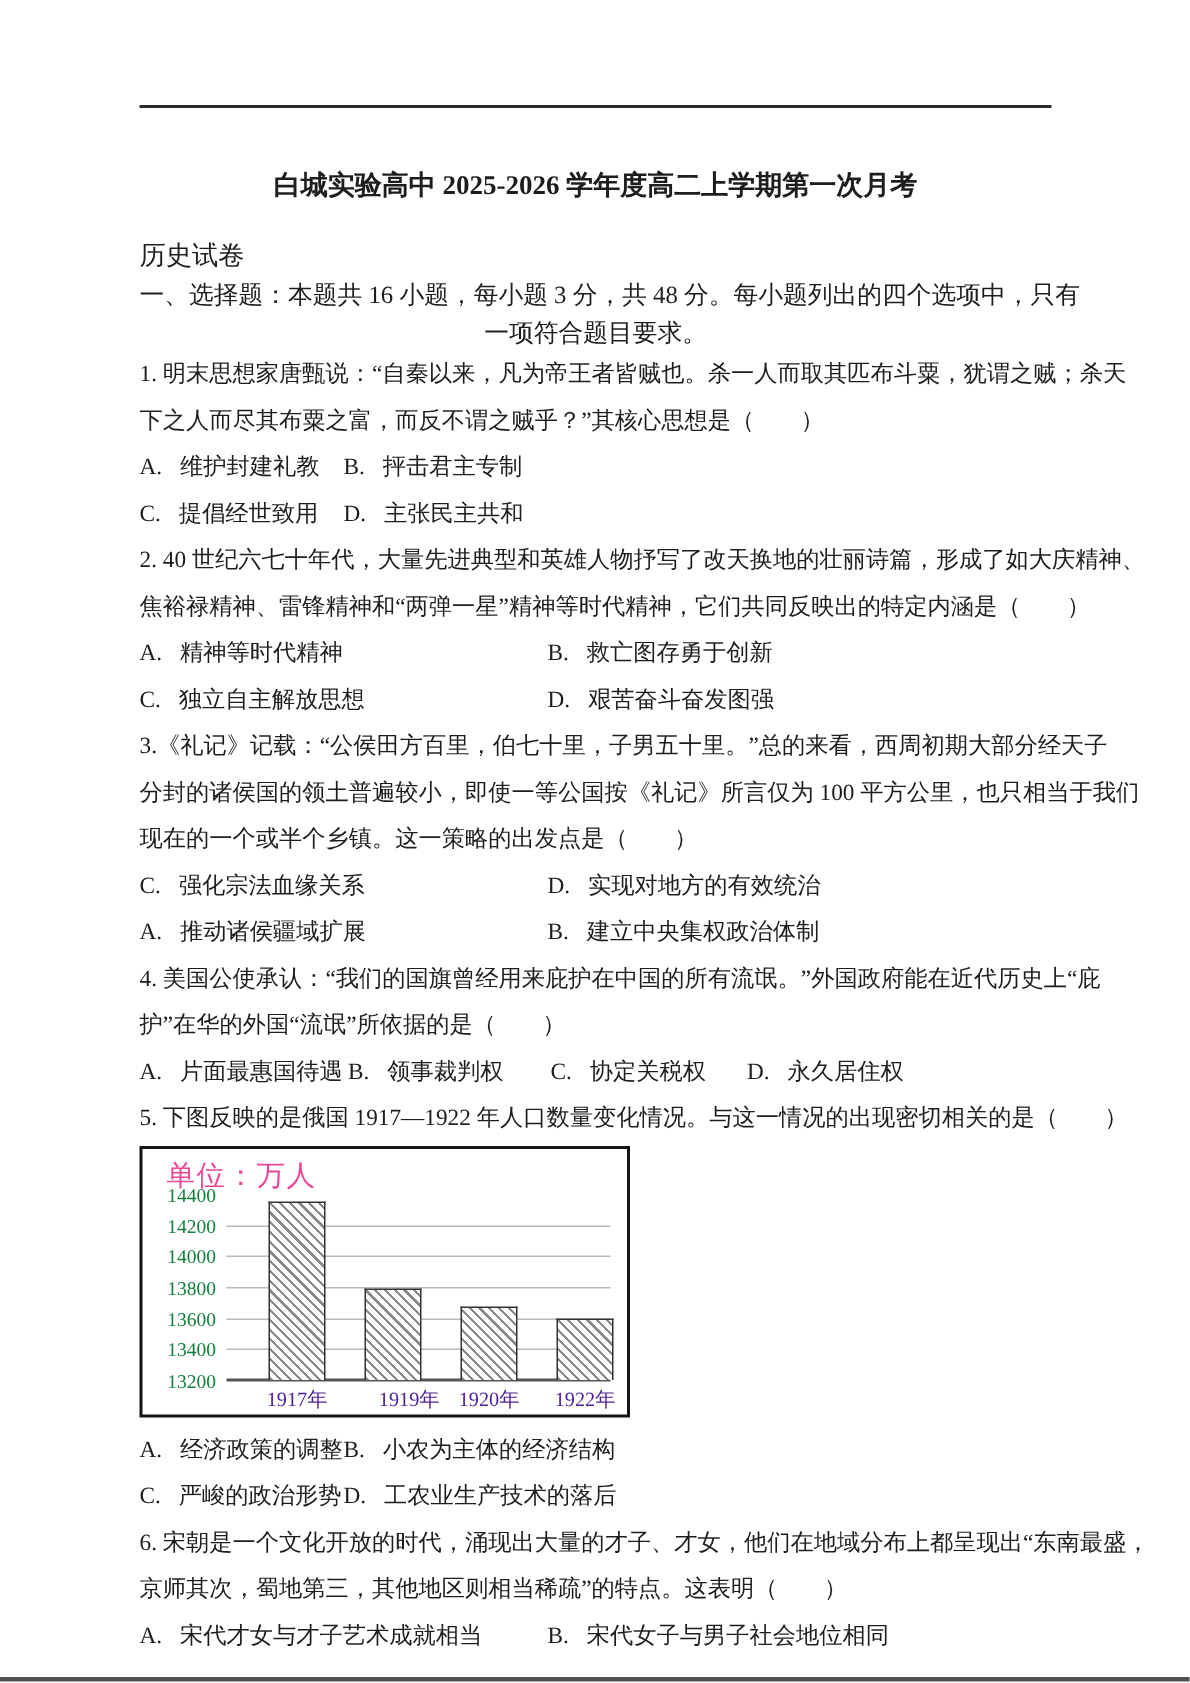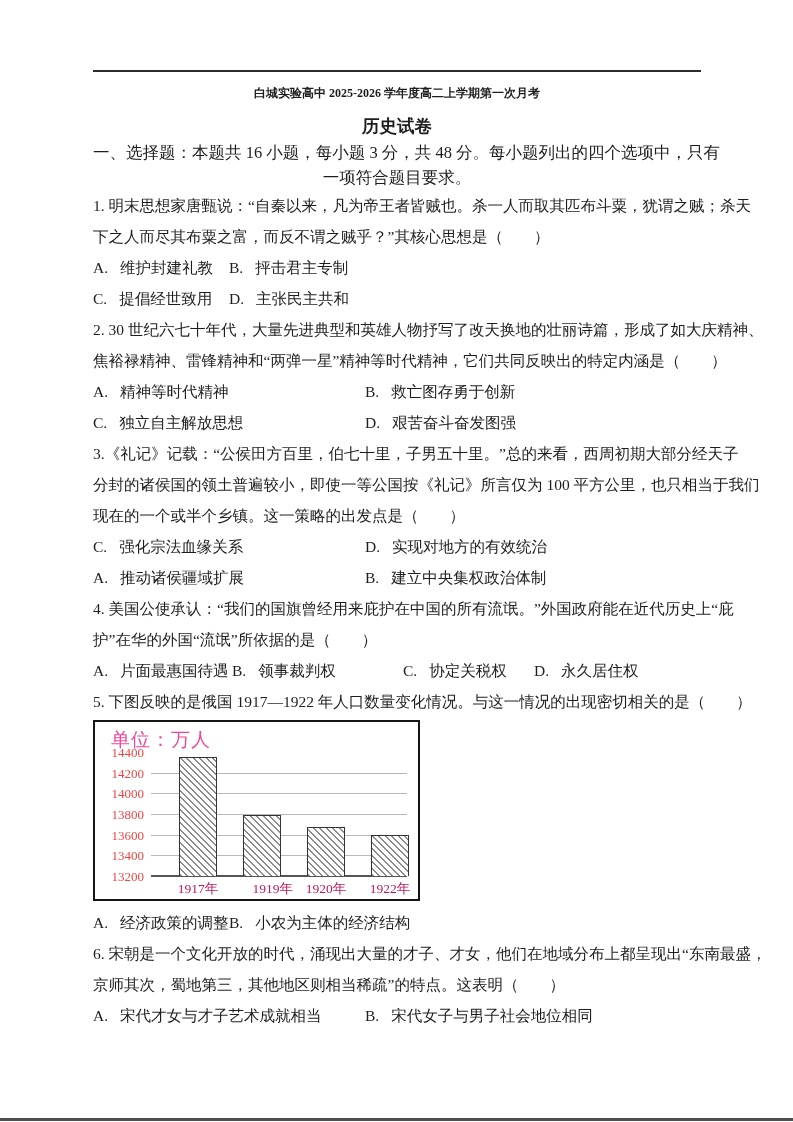--- a/index.html
+++ b/index.html
@@ -11,7 +11,7 @@
   .top-rule{position:absolute;left:93px;top:70px;width:608px;height:2px;background:#2b2b2b;}
   .bottom-rule{position:absolute;left:0;top:1118px;width:793px;height:3px;background:#4f4f4f;}
   .content{position:absolute;left:93px;top:82px;width:608px;}
-  .title{text-align:center;font-weight:bold;font-size:12px;line-height:22px;white-space:nowrap;}
+  .title{text-align:center;font-weight:bold;font-size:18px;line-height:22px;white-space:nowrap;margin-top:30px;}
   .subtitle{text-align:center;font-weight:bold;font-size:17.5px;line-height:22px;margin-top:11px;}
   .intro .line{line-height:25px;font-size:16.5px;}
   .intro{margin-top:3px;text-align:center;}

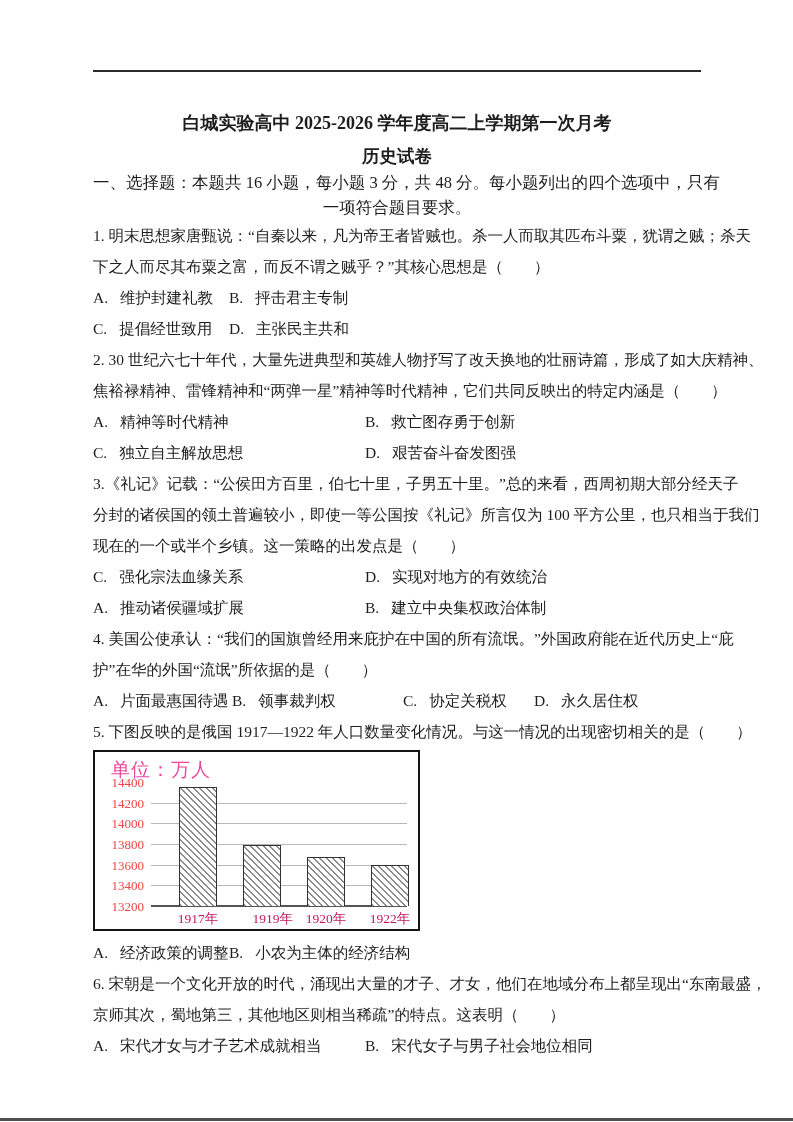--- a/index.html
+++ b/index.html
@@ -12,7 +12,7 @@
   .bottom-rule{position:absolute;left:0;top:1118px;width:793px;height:3px;background:#4f4f4f;}
   .content{position:absolute;left:93px;top:82px;width:608px;}
   .title{text-align:center;font-weight:bold;font-size:18px;line-height:22px;white-space:nowrap;margin-top:30px;}
-  .subtitle{text-align:center;font-weight:bold;font-size:17.5px;line-height:22px;margin-top:11px;}
+  .subtitle{text-align:left;font-weight:normal;font-size:17.5px;line-height:22px;margin-top:25px;}
   .intro .line{line-height:25px;font-size:16.5px;}
   .intro{margin-top:3px;text-align:center;}
   .q{margin:0;}

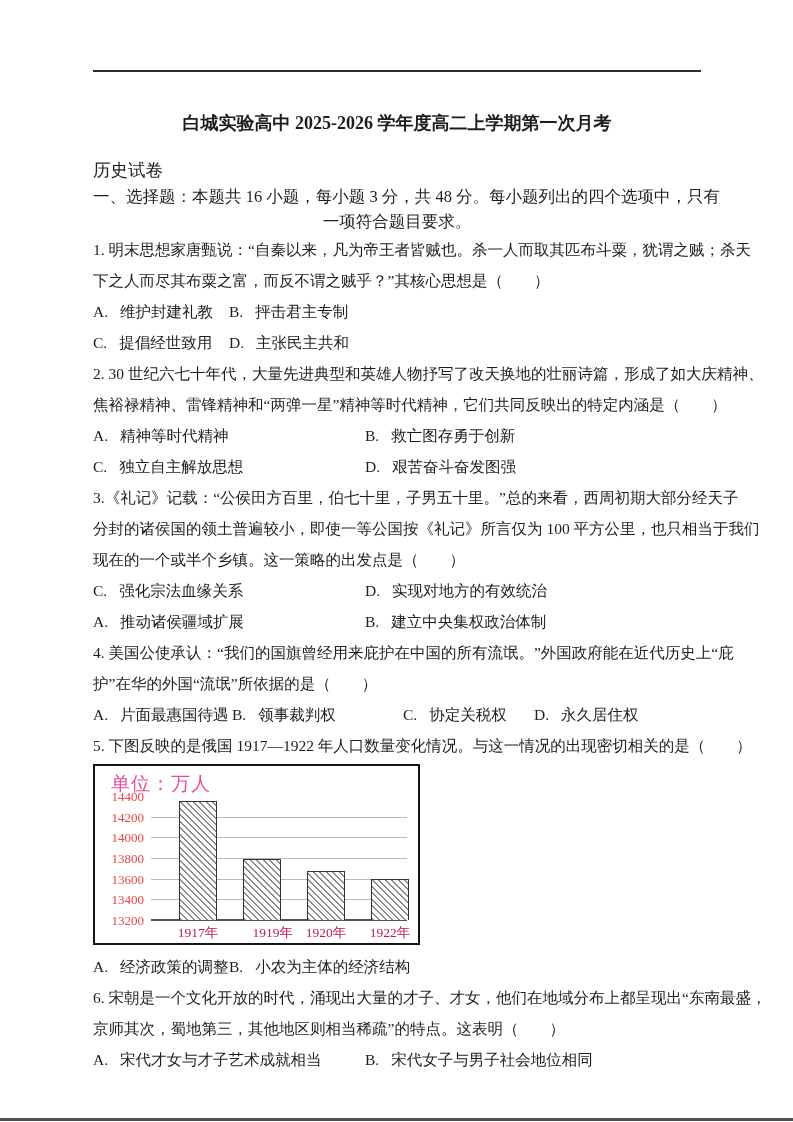--- a/index.html
+++ b/index.html
@@ -66,7 +66,7 @@
   </div>
 
   <div class="q">
-    <div class="line">2. 30 世纪六七十年代，大量先进典型和英雄人物抒写了改天换地的壮丽诗篇，形成了如大庆精神、</div>
+    <div class="line">2. 40 世纪六七十年代，大量先进典型和英雄人物抒写了改天换地的壮丽诗篇，形成了如大庆精神、</div>
     <div class="line">焦裕禄精神、雷锋精神和“两弹一星”精神等时代精神，它们共同反映出的特定内涵是（　　）</div>
     <div class="opt-row row-wide">
       <span class="opt"><span class="lab">A.</span><span>精神等时代精神</span></span><span class="opt"><span class="lab">B.</span><span>救亡图存勇于创新</span></span>

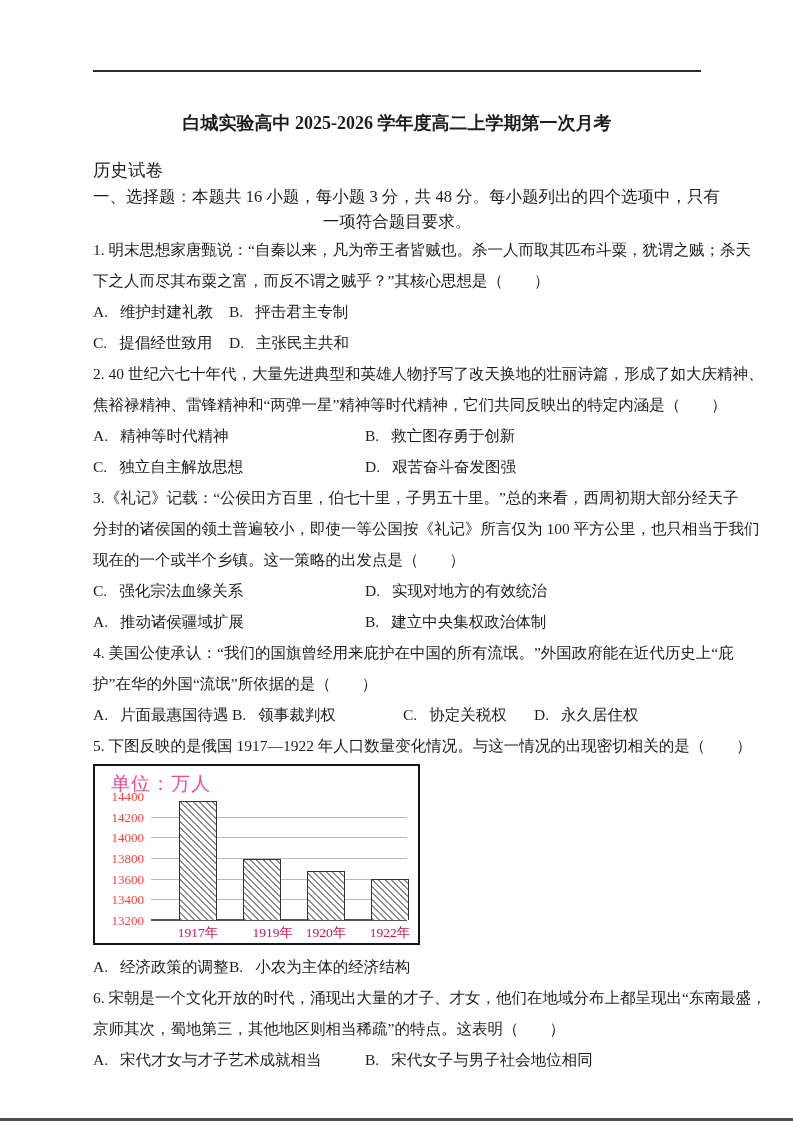--- a/index.html
+++ b/index.html
@@ -24,7 +24,7 @@
   .row-wide  .opt:not(:last-child){min-width:272px;}
   .row-four  .opt:nth-child(1){min-width:139px;}
   .row-four  .opt:nth-child(2){min-width:135px;}
-  .row-four  .opt:nth-child(3){min-width:131px;margin-left:36px;}
+  .row-four  .opt:nth-child(3){min-width:131px;}
 
   
   .chart{position:relative;width:327px;height:181px;border:2px solid #151515;

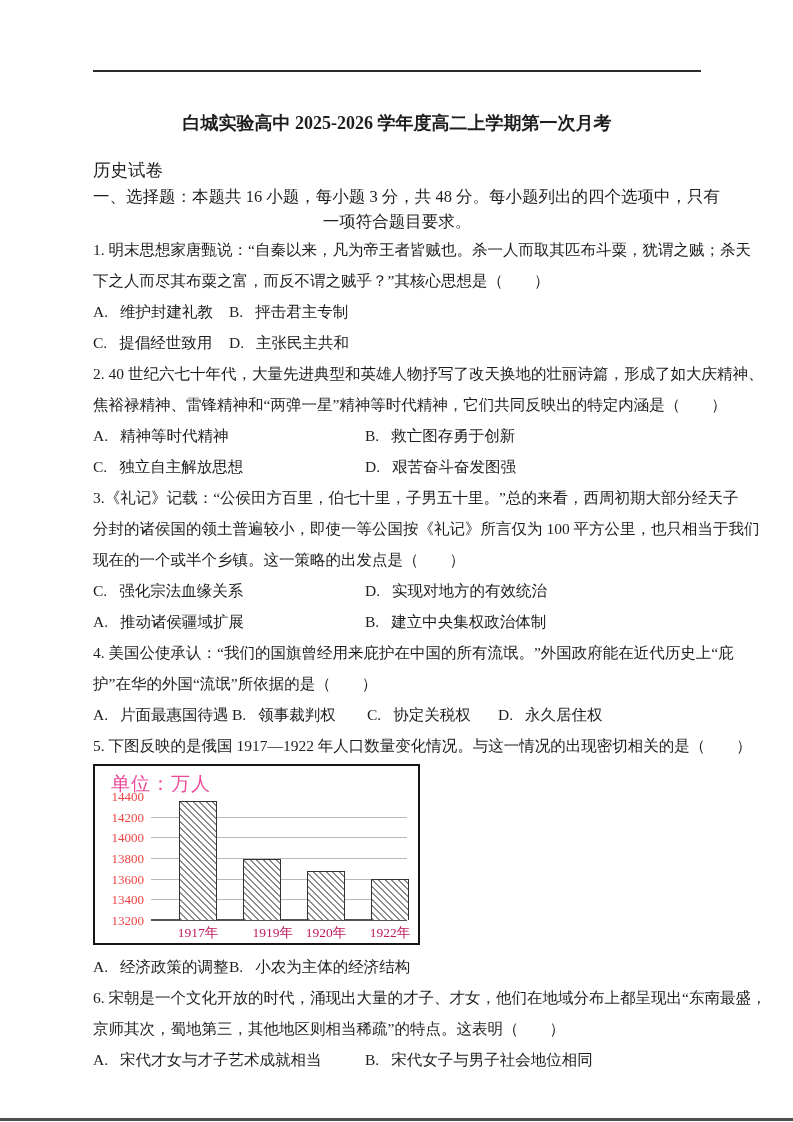--- a/index.html
+++ b/index.html
@@ -33,7 +33,7 @@
   .plot{position:absolute;left:56px;top:30px;width:256px;height:124px;}
   .gridline{position:absolute;left:0;width:100%;height:1px;background:#b8b8b8;}
   .baseline{position:absolute;left:0;width:100%;height:2px;background:#555;}
-  .ylabel{position:absolute;left:-52px;width:45px;text-align:right;font-size:13px;color:#ef4444;line-height:13px;}
+  .ylabel{position:absolute;left:-52px;width:45px;text-align:right;font-size:13px;color:#15803d;line-height:13px;}
   .bar{position:absolute;bottom:0;width:38px;box-sizing:border-box;
        border:1px solid #333;border-bottom:none;
        background:repeating-linear-gradient(45deg,#8a8a8a 0,#8a8a8a 1.5px,#ffffff 1.5px,#ffffff 4.6px);}

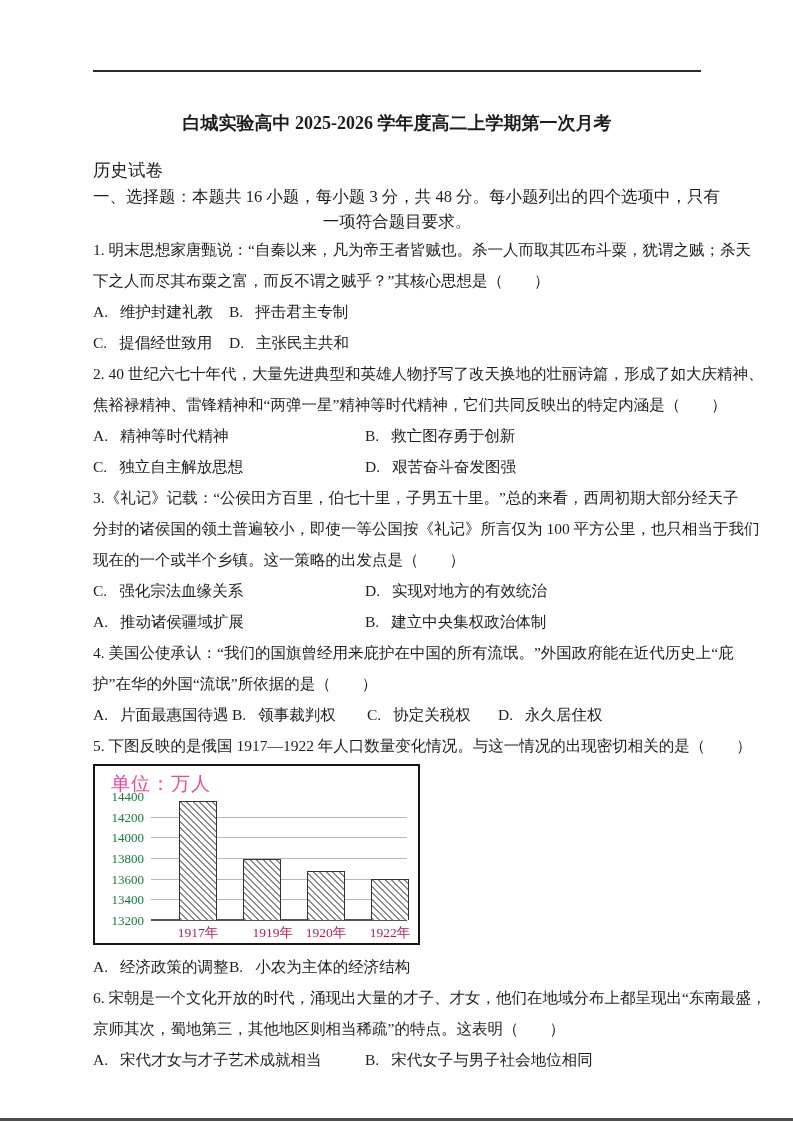--- a/index.html
+++ b/index.html
@@ -37,7 +37,7 @@
   .bar{position:absolute;bottom:0;width:38px;box-sizing:border-box;
        border:1px solid #333;border-bottom:none;
        background:repeating-linear-gradient(45deg,#8a8a8a 0,#8a8a8a 1.5px,#ffffff 1.5px,#ffffff 4.6px);}
-  .xlabel{position:absolute;top:128px;width:62px;text-align:center;font-size:13.5px;color:#be185d;}
+  .xlabel{position:absolute;top:128px;width:62px;text-align:center;font-size:13.5px;color:#4c1d95;}
 </style>
 </head>
 <body>

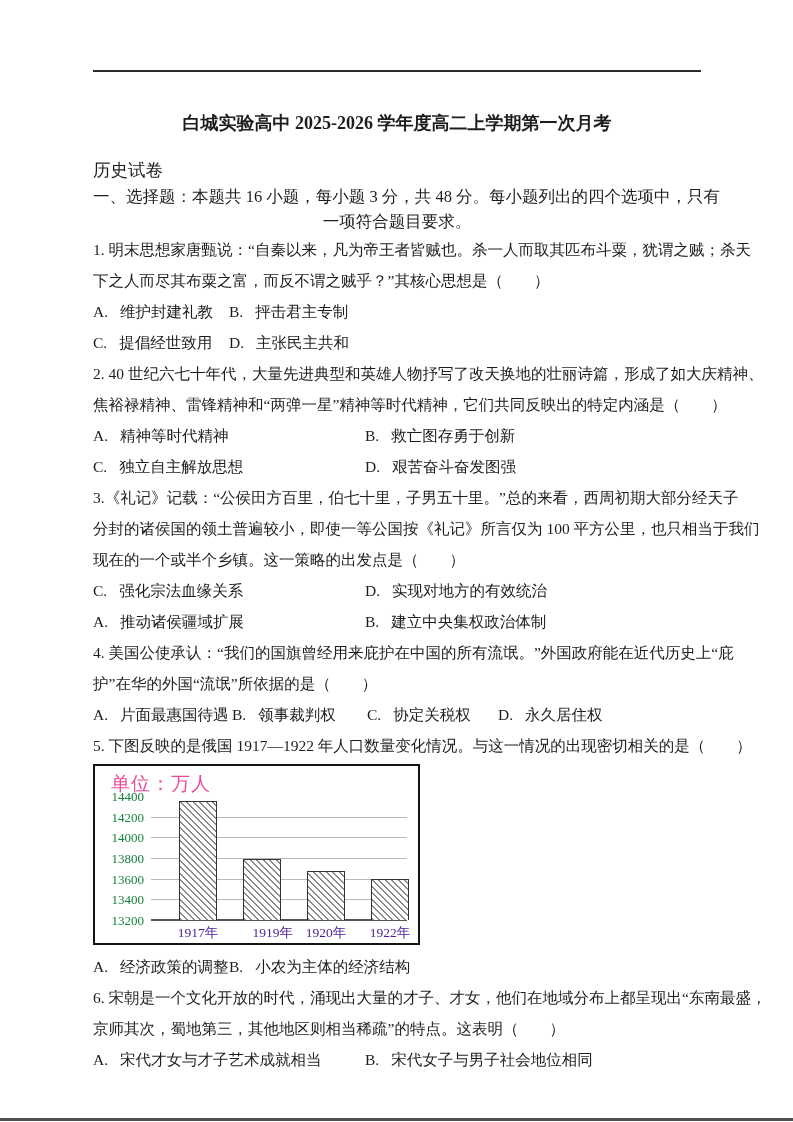--- a/index.html
+++ b/index.html
@@ -129,6 +129,9 @@
     <div class="opt-row row-tight">
       <span class="opt"><span class="lab">A.</span><span>经济政策的调整</span></span><span class="opt"><span class="lab">B.</span><span>小农为主体的经济结构</span></span>
     </div>
+    <div class="opt-row row-tight">
+      <span class="opt"><span class="lab">C.</span><span>严峻的政治形势</span></span><span class="opt"><span class="lab">D.</span><span>工农业生产技术的落后</span></span>
+    </div>
   </div>
 
   <div class="q">

